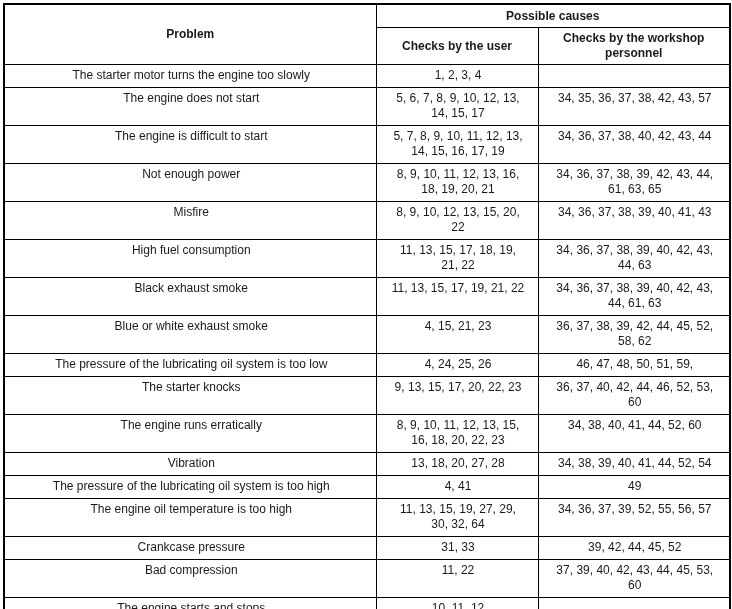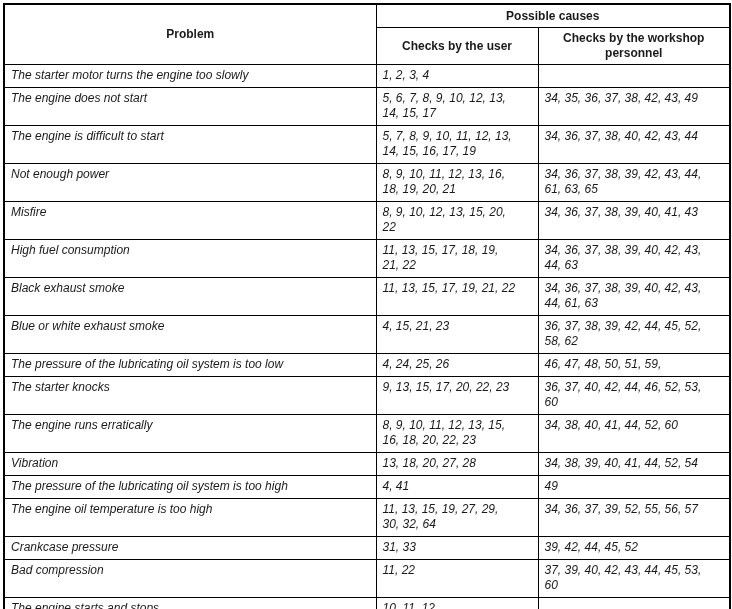--- a/index.html
+++ b/index.html
@@ -44,9 +44,8 @@
   tr.hdr-sub th { height: 32px; }
   table.tt td {
     vertical-align: top;
-    text-align: left;
+    text-align: center;
     padding: 3px 4px 2px 6px;
-    font-style: italic;
   }
   td.c-problem { padding-left: 7px; }
   .pre { white-space: pre-line; }

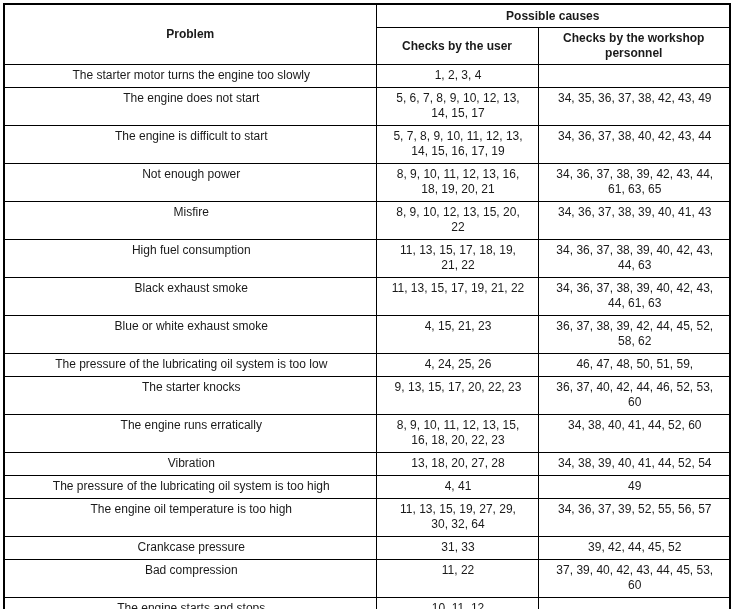--- a/index.html
+++ b/index.html
@@ -83,7 +83,7 @@
           <td class="c-problem">The engine does not start</td>
           <td class="c-num pre">5, 6, 7, 8, 9, 10, 12, 13,
 14, 15, 17</td>
-          <td class="c-num pre">34, 35, 36, 37, 38, 42, 43, 49</td>
+          <td class="c-num pre">34, 35, 36, 37, 38, 42, 43, 57</td>
         </tr>
         <tr class="r2">
           <td class="c-problem">The engine is difficult to start</td>

